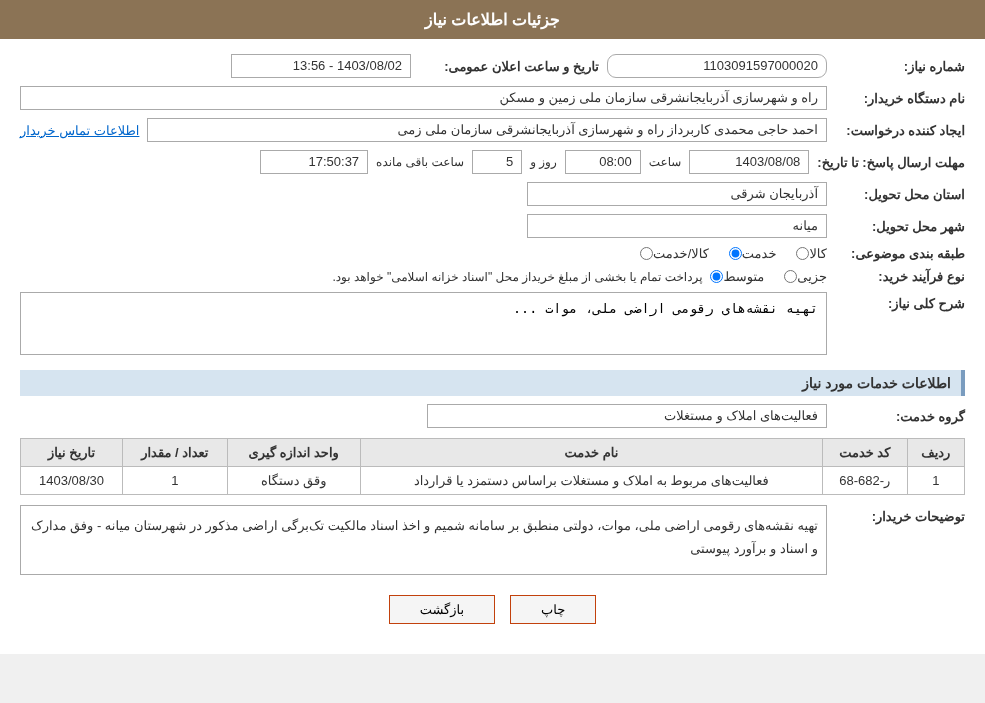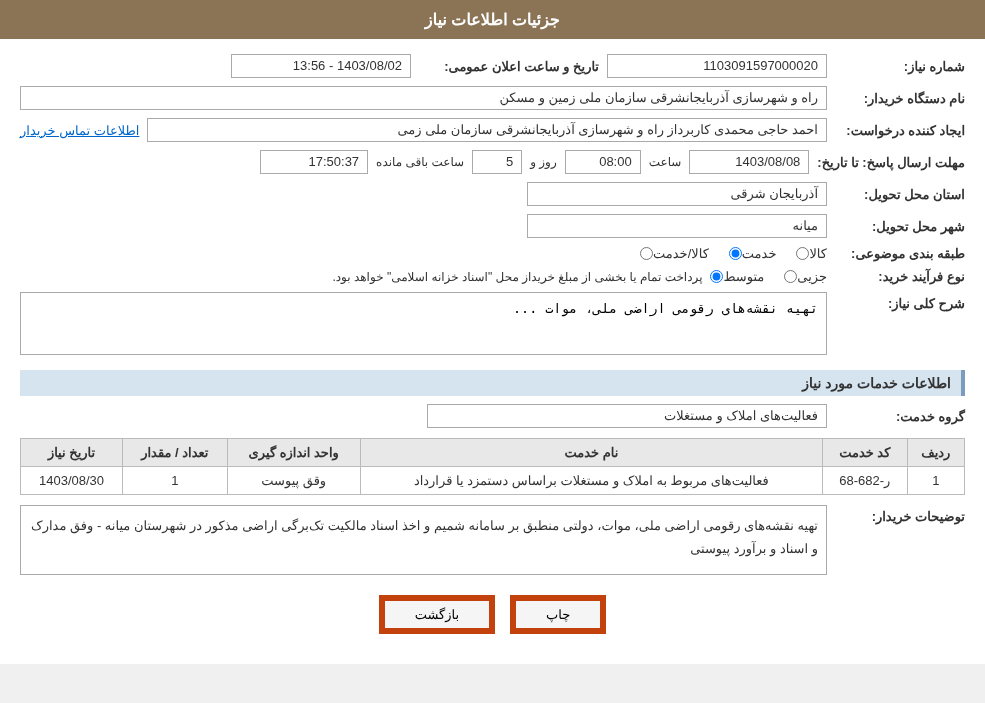--- a/index.html
+++ b/index.html
@@ -164,7 +164,7 @@
 
     <div class="field-row">
       <span class="field-label">شماره نیاز:</span>
-      <div class="field-value" style="max-width:220px;">1103091597000020</div>
+      <div class="field-value" style="max-width:220px;border-radius:9px;">1103091597000020</div>
       <span class="field-label" style="min-width:180px;">تاریخ و ساعت اعلان عمومی:</span>
       <div class="field-value" style="max-width:180px;">1403/08/02 - 13:56</div>
     </div>

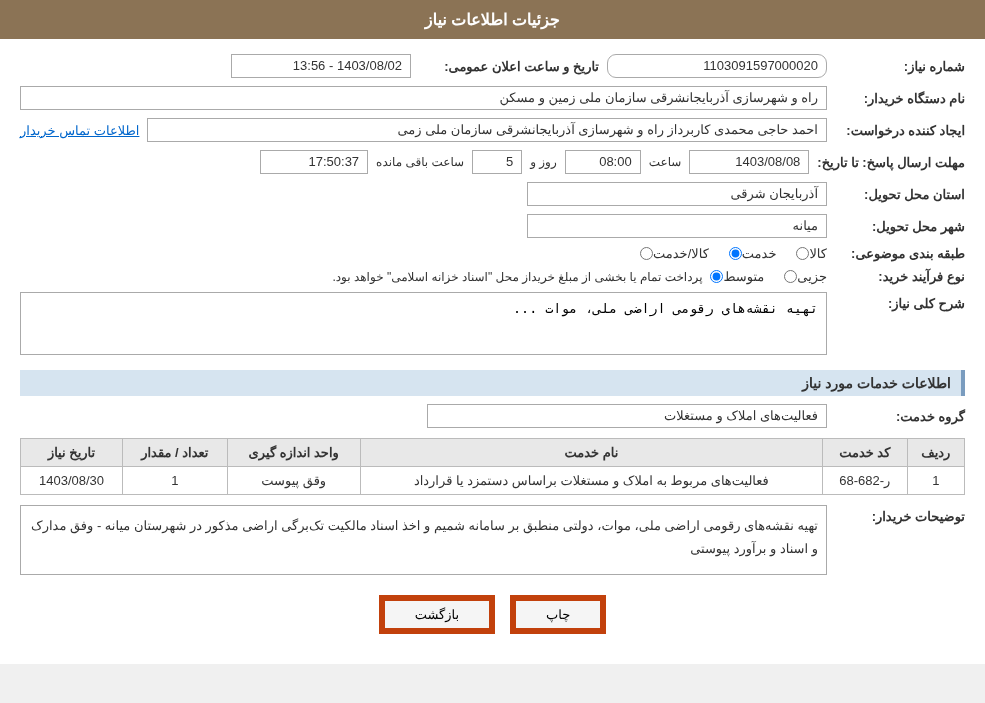--- a/index.html
+++ b/index.html
@@ -265,7 +265,7 @@
         <td>1</td>
         <td>ر-682-68</td>
         <td>فعالیت‌های مربوط به املاک و مستغلات براساس دستمزد یا قرارداد</td>
-        <td>وقق پیوست</td>
+        <td>وقق دستگاه</td>
         <td>1</td>
         <td>1403/08/30</td>
       </tr>

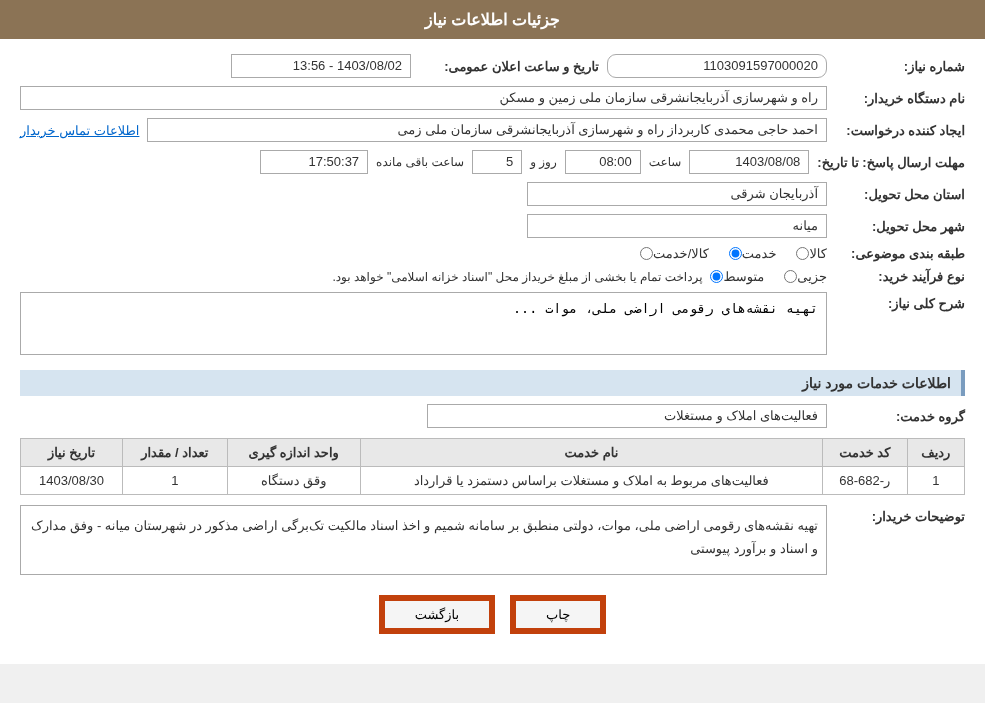--- a/index.html
+++ b/index.html
@@ -127,7 +127,7 @@
     }
     .btn {
       padding: 6px 30px;
-      border: 6px solid #c2410c;
+      border: 1px solid #c2410c;
       background: #f5f5f5;
       cursor: pointer;
       font-size: 13px;

